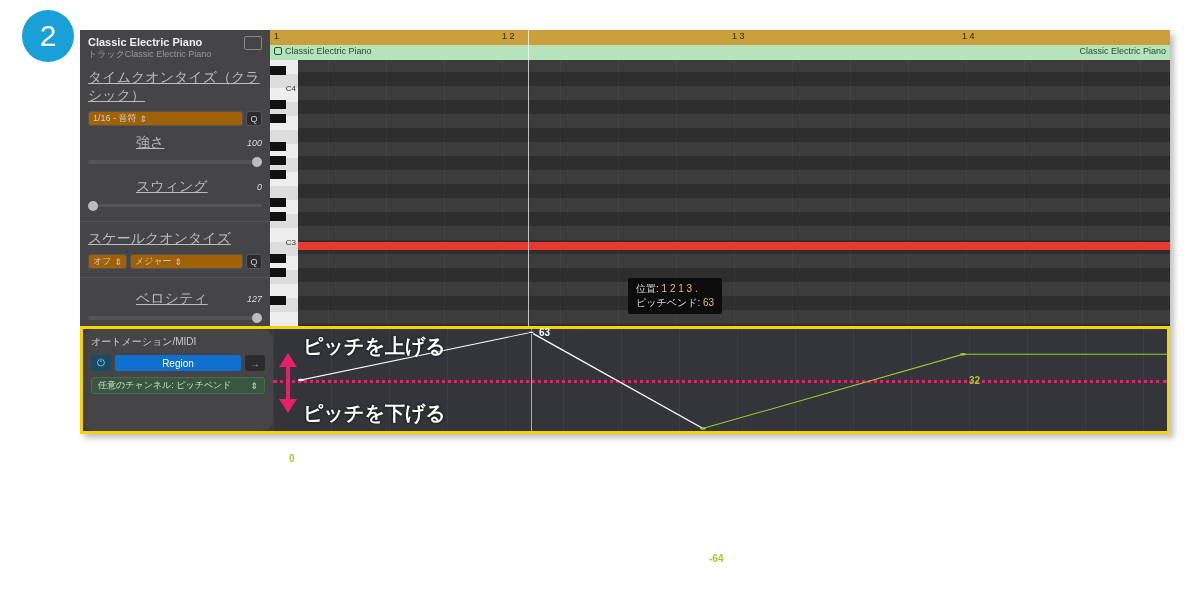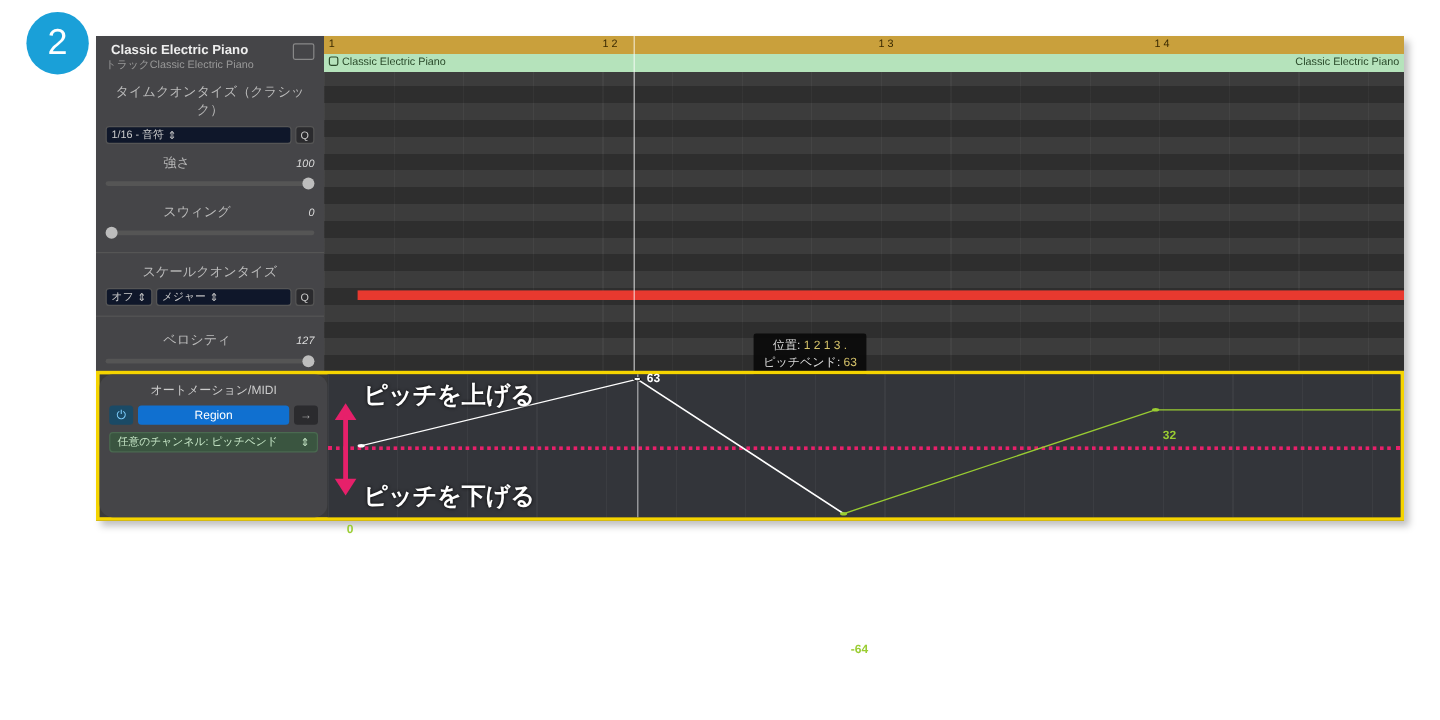--- a/index.html
+++ b/index.html
@@ -13,7 +13,6 @@
     position: absolute; left: 80px; top: 30px; width: 1090px; height: 404px;
     background: #3a3a3a; display: flex; flex-direction: column;
     box-shadow: 4px 4px 6px rgba(0,0,0,0.25);
-    text-align: center;
   }
   
   .top { display: flex; height: 296px; }

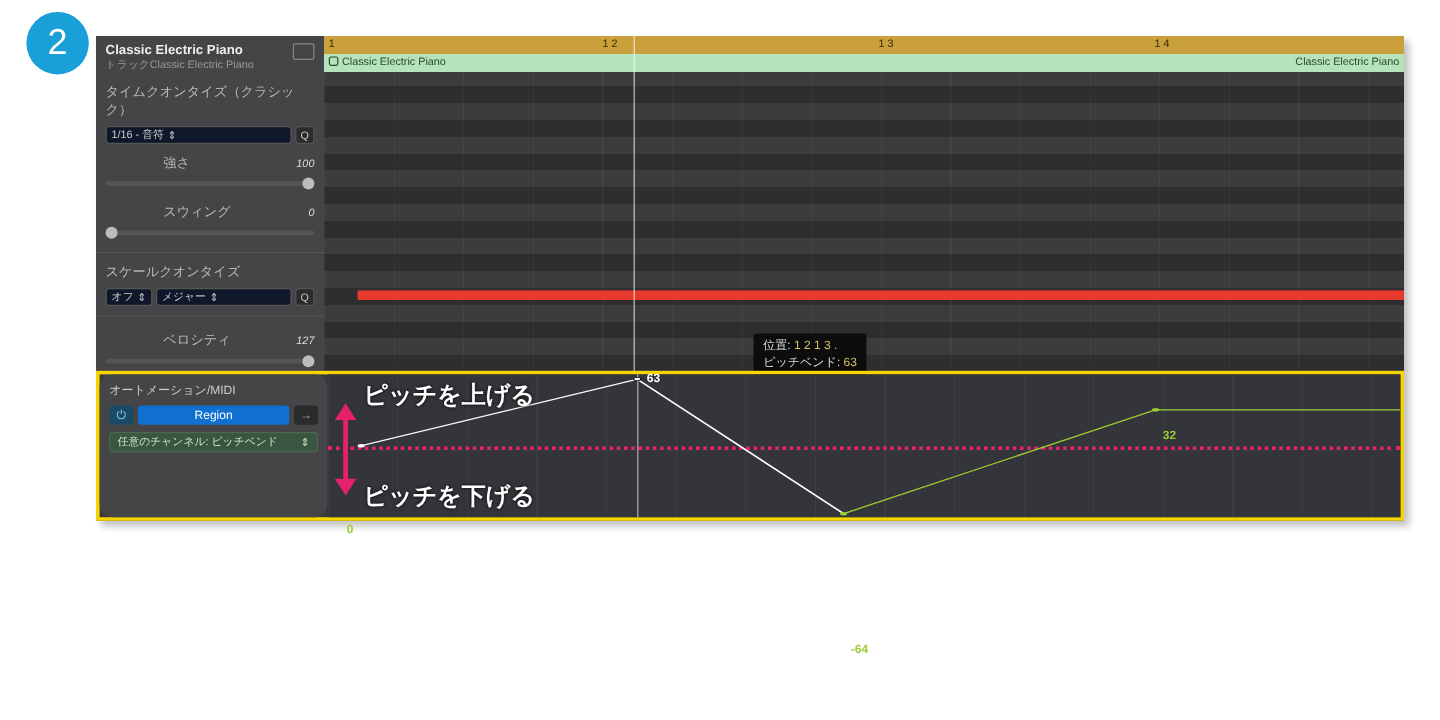--- a/index.html
+++ b/index.html
@@ -25,7 +25,7 @@
   .insp-sub { color:#999; font-size:9px; }
   .icon-box { width:18px;height:14px;border:1px solid #888;border-radius:2px;display:inline-block; }
   .row { display:flex; justify-content:space-between; align-items:center; margin-top:4px;margin-left:48px;}
-  .lbl { color:#bbb; font-size:11px; }
+  .lbl { color:#bbb; font-size:14px;text-decoration:underline; }
   .val { color:#ddd; font-size:9px;font-style:italic; }
   .ctrls { display:flex; gap:3px; align-items:center; margin-top:2px;}
   .select {

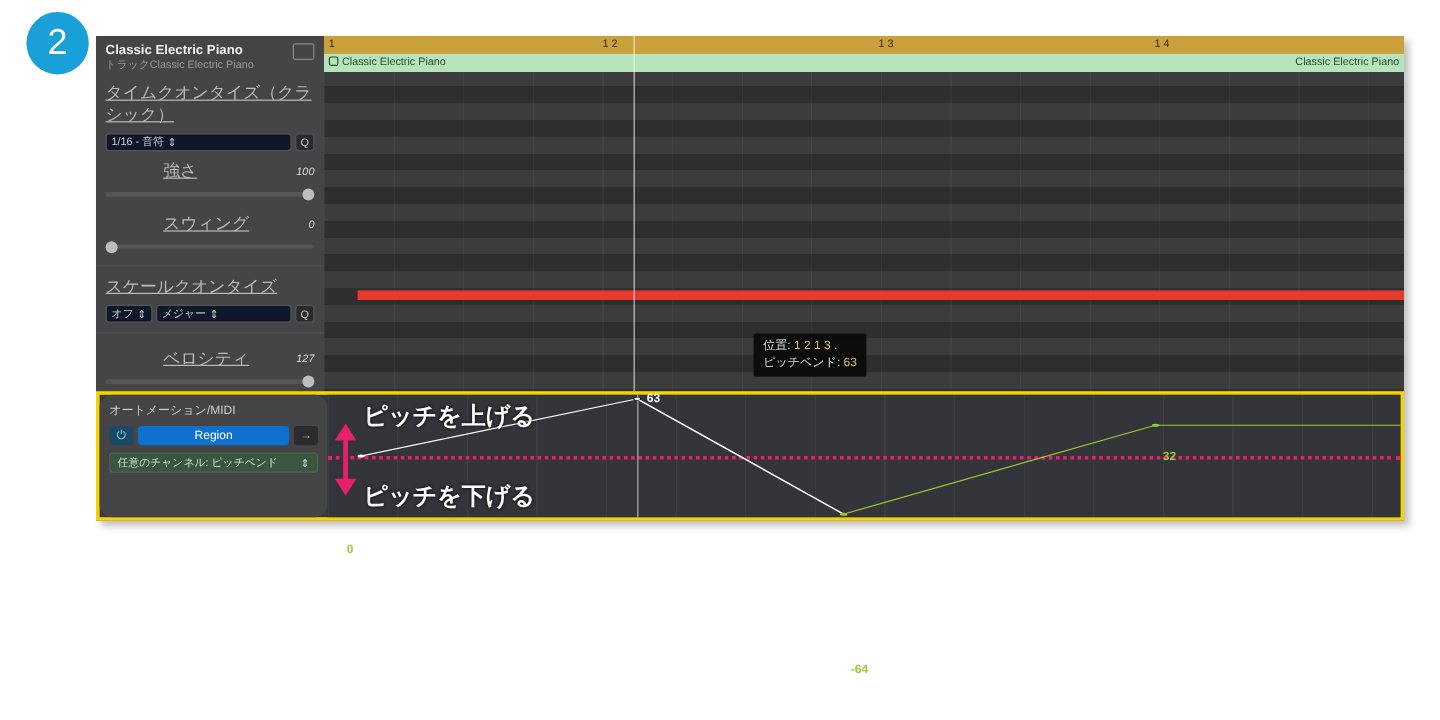--- a/index.html
+++ b/index.html
@@ -191,6 +191,21 @@
         </span>
         <span class="cl" style="right:4px">Classic Electric Piano</span>
       </div>
+      <div class="keyboard">
+        <span class="keylbl" style="top:24px">C4</span>
+        <span class="keylbl" style="top:178px">C3</span>
+        <div class="black" style="top:6px"></div>
+          <div class="black" style="top:40px"></div>
+        <div class="black" style="top:54px"></div>
+          <div class="black" style="top:82px"></div>
+        <div class="black" style="top:96px"></div>
+          <div class="black" style="top:110px"></div>
+        <div class="black" style="top:138px"></div>
+          <div class="black" style="top:152px"></div>
+        <div class="black" style="top:194px"></div>
+          <div class="black" style="top:208px"></div>
+        <div class="black" style="top:236px"></div>
+      </div>
       <div class="midi-note"></div>
       <div class="playhead" style="left:258px"></div>
 

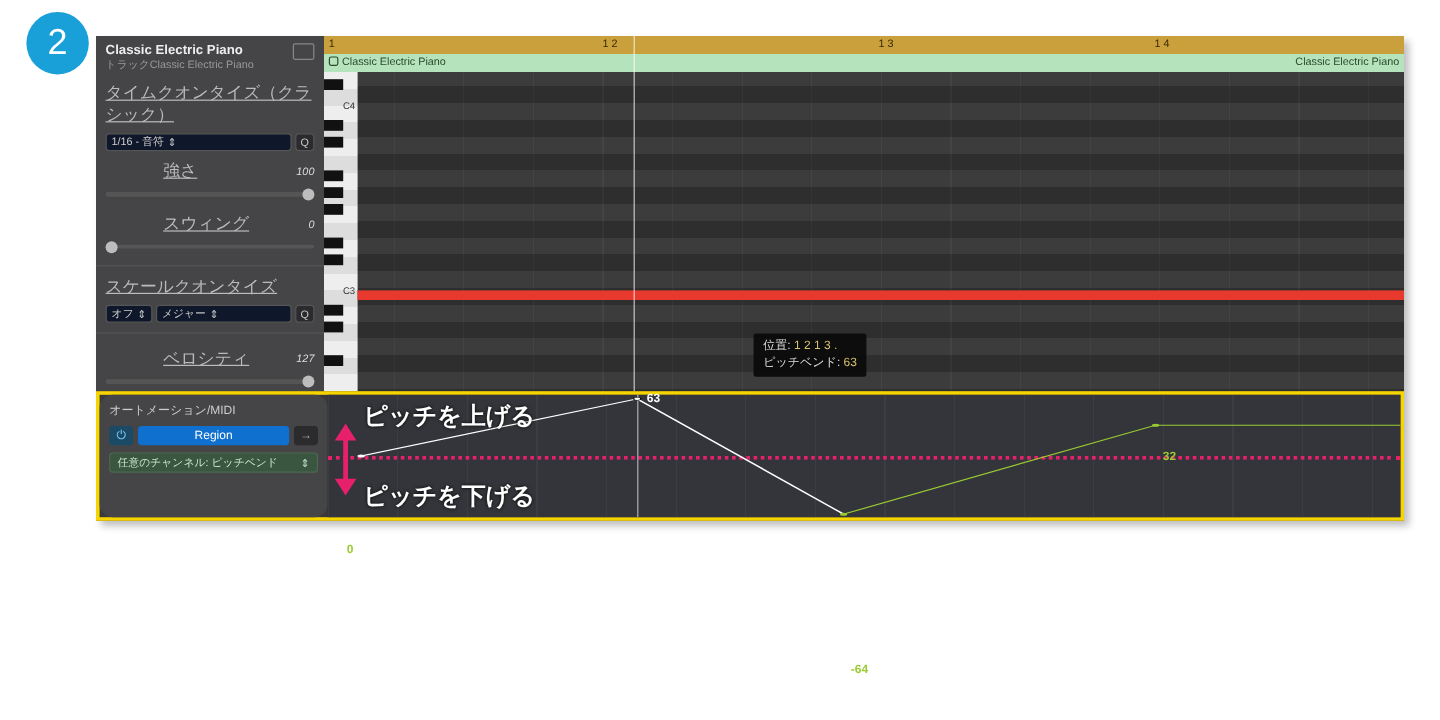--- a/index.html
+++ b/index.html
@@ -29,7 +29,7 @@
   .val { color:#ddd; font-size:9px;font-style:italic; }
   .ctrls { display:flex; gap:3px; align-items:center; margin-top:2px;}
   .select {
-    background:#0f172a; border:1px solid #555; border-radius:3px; color:#ccc;
+    background:#a16207; border:1px solid #555; border-radius:3px; color:#ccc;
     font-size:9px; padding:1px 4px; height:15px; display:flex; align-items:center; gap:3px;
   }
   .qbtn {

